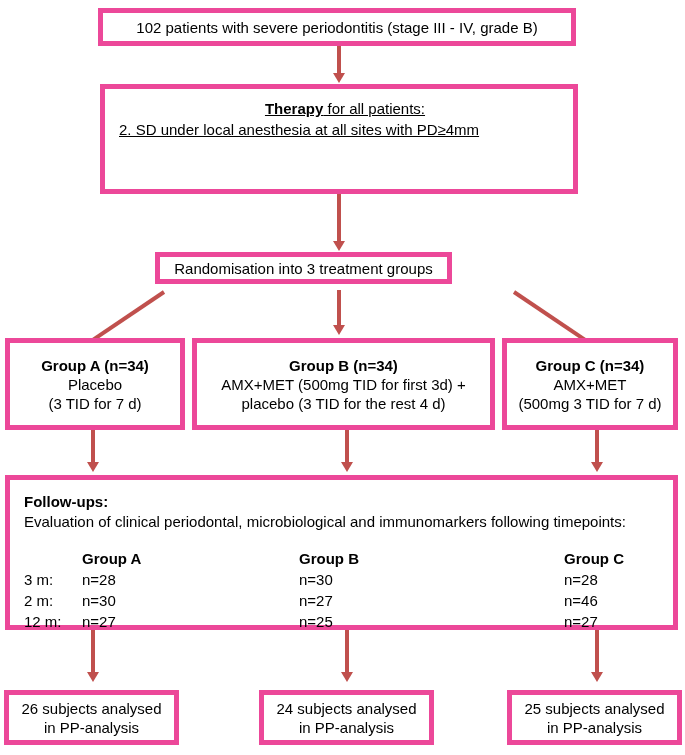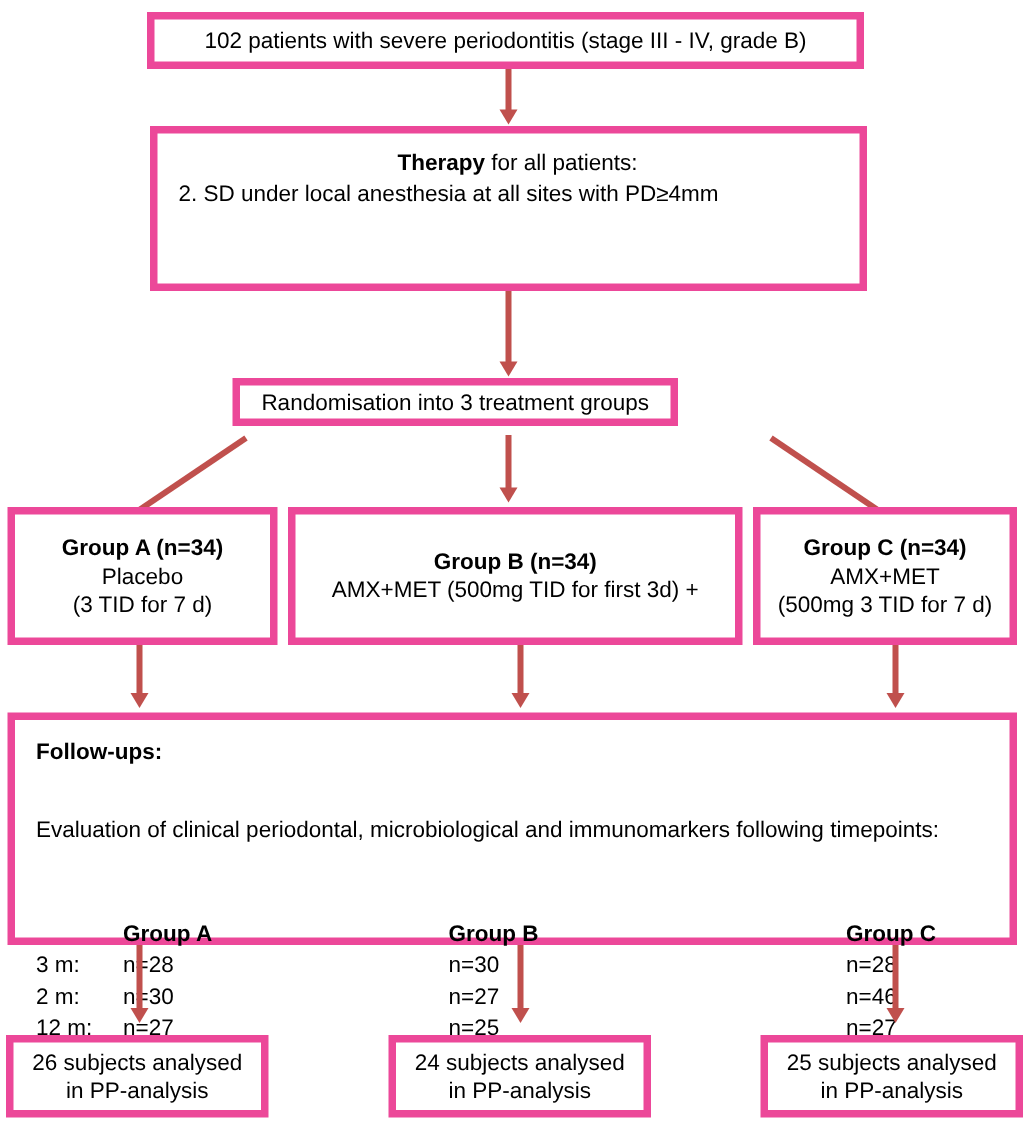--- a/index.html
+++ b/index.html
@@ -73,7 +73,7 @@
   }
 
   
-  #therapy-box { padding: 10px 2px 0 14px; }
+  #therapy-box { padding: 10px 2px 0 14px; text-decoration: underline; }
   #therapy-title { text-align: center; width: 100%; margin-bottom: 2px; }
   .therapy-item { font-size: 15px; line-height: 20px; white-space: nowrap; }
 

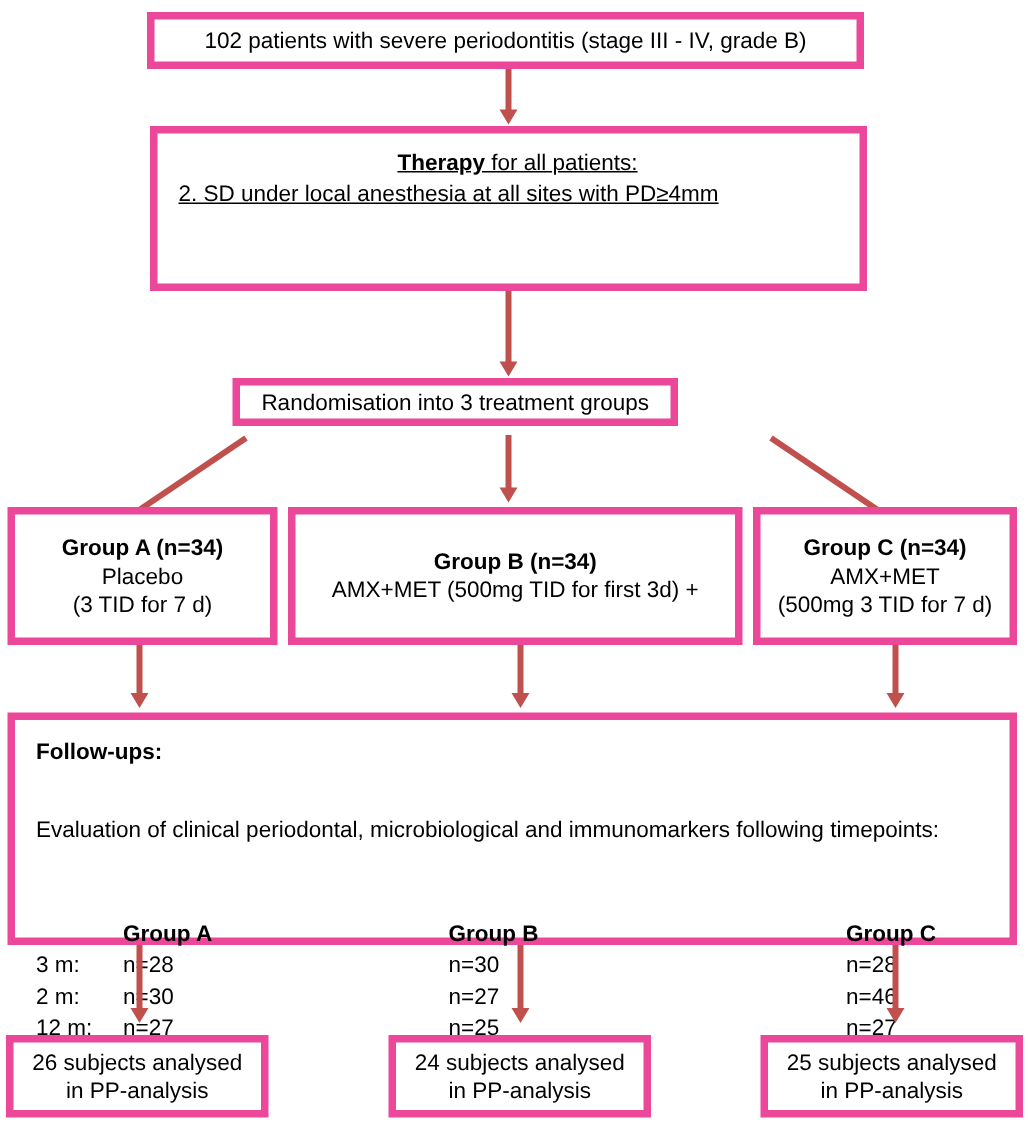--- a/index.html
+++ b/index.html
@@ -132,6 +132,7 @@
   <div class="box" id="group-b-box" style="left:192px; top:338px; width:303px; height:92px;justify-content:center;">
     <div class="line bold">Group B (n=34)</div>
     <div class="line">AMX+MET (500mg TID for first 3d) +</div>
+    <div class="line">placebo (3 TID for the rest 4 d)</div>
   </div>
 
   <div class="box" id="group-c-box" style="left:502px; top:338px; width:176px; height:92px;">

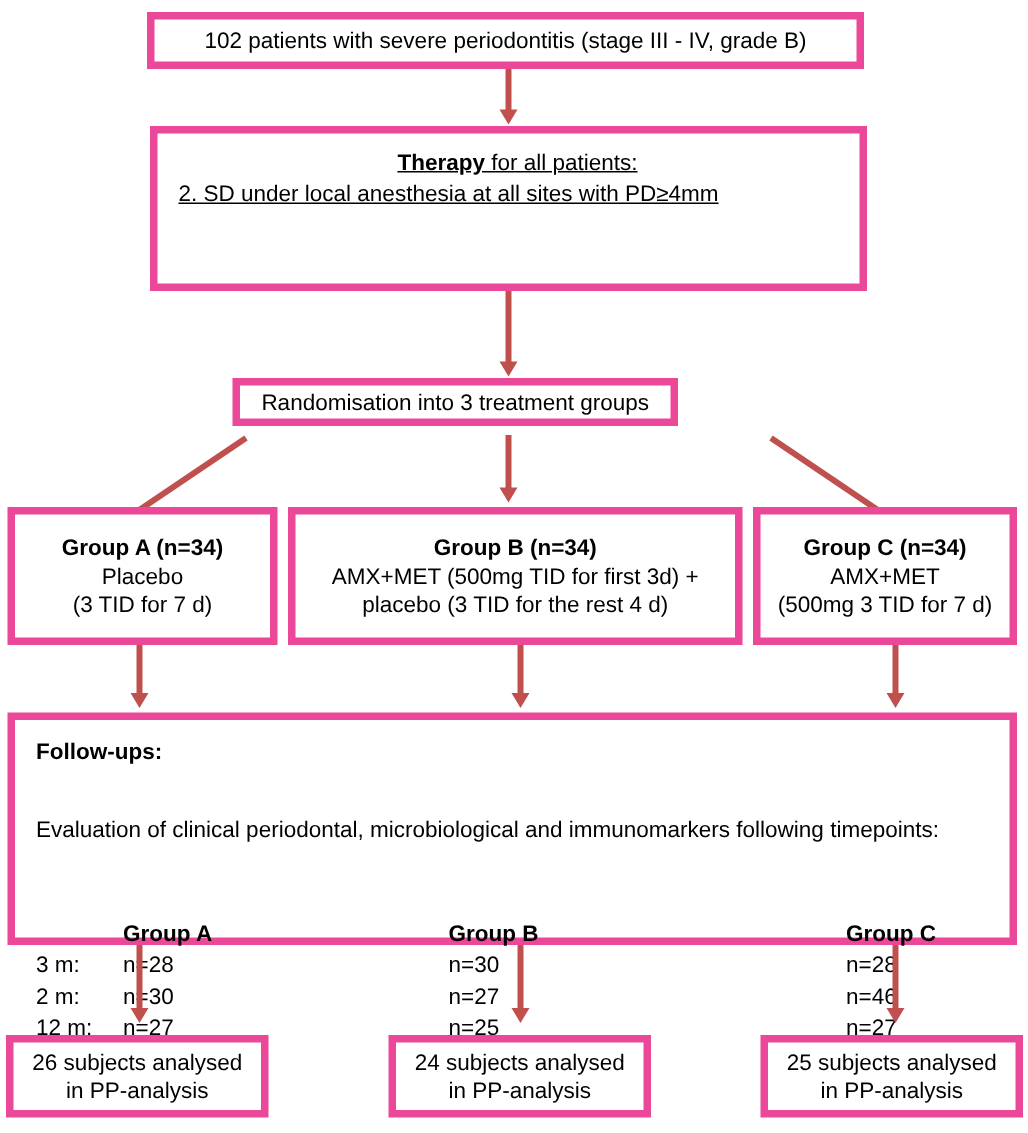--- a/index.html
+++ b/index.html
@@ -145,7 +145,7 @@
   <div class="varrow" style="left:345px; top:430px; height:33px;"></div>
   <div class="varrow" style="left:595px; top:430px; height:33px;"></div>
 
-  <div class="box left-align" id="followups-box" style="left:5px; top:475px; width:673px; height:155px;gap:32px;">
+  <div class="box left-align" id="followups-box" style="left:5px; top:475px; width:673px; height:155px;">
     <div id="followups-title">Follow-ups:</div>
     <div id="followups-sub">Evaluation of clinical periodontal, microbiological and immunomarkers following timepoints:</div>
 

